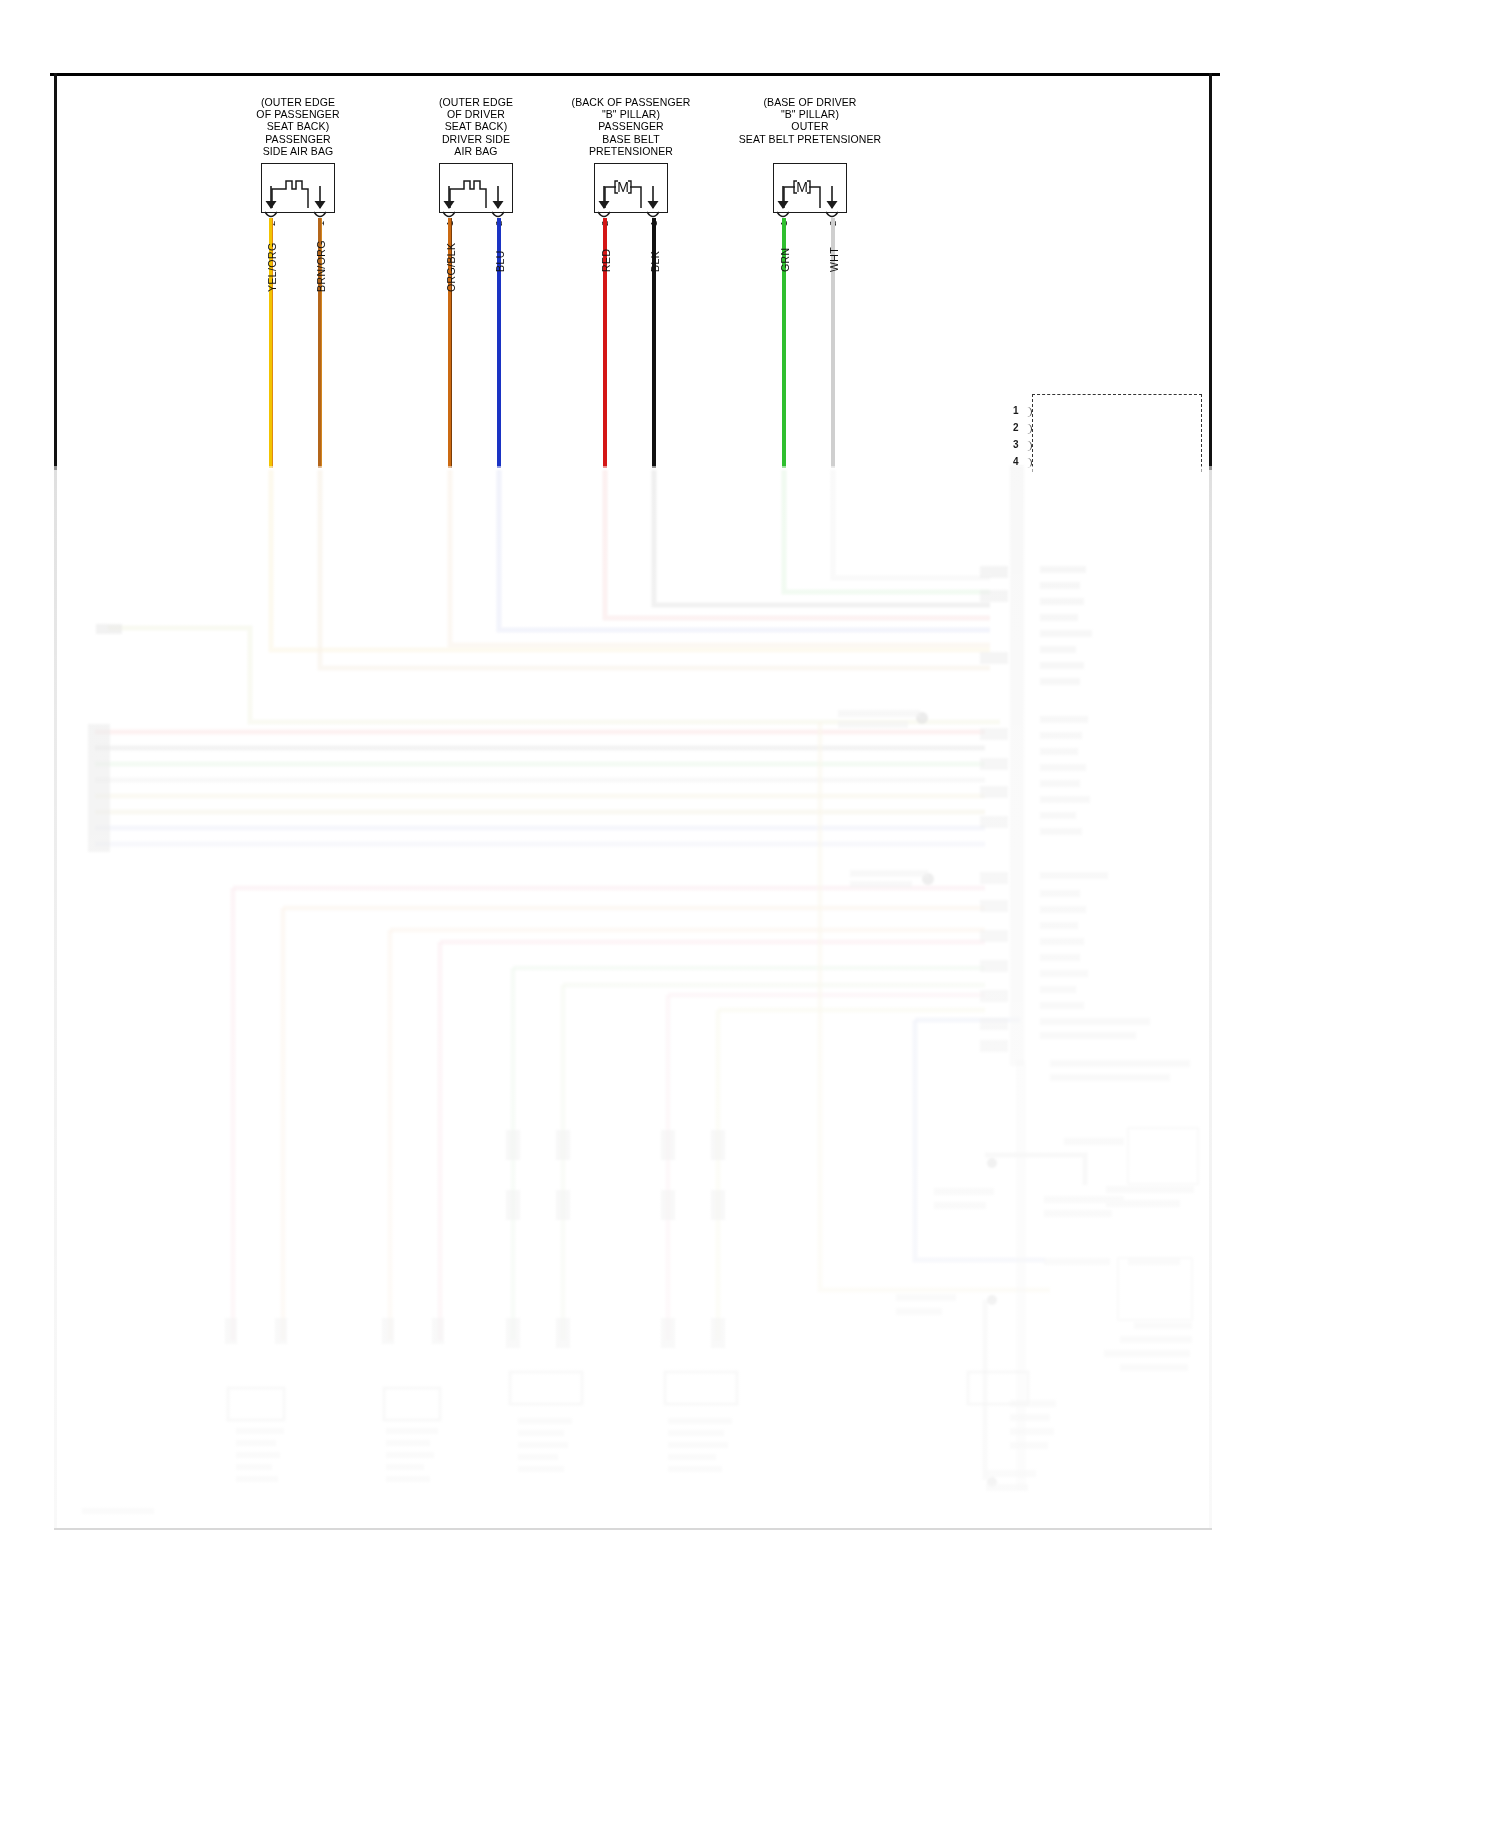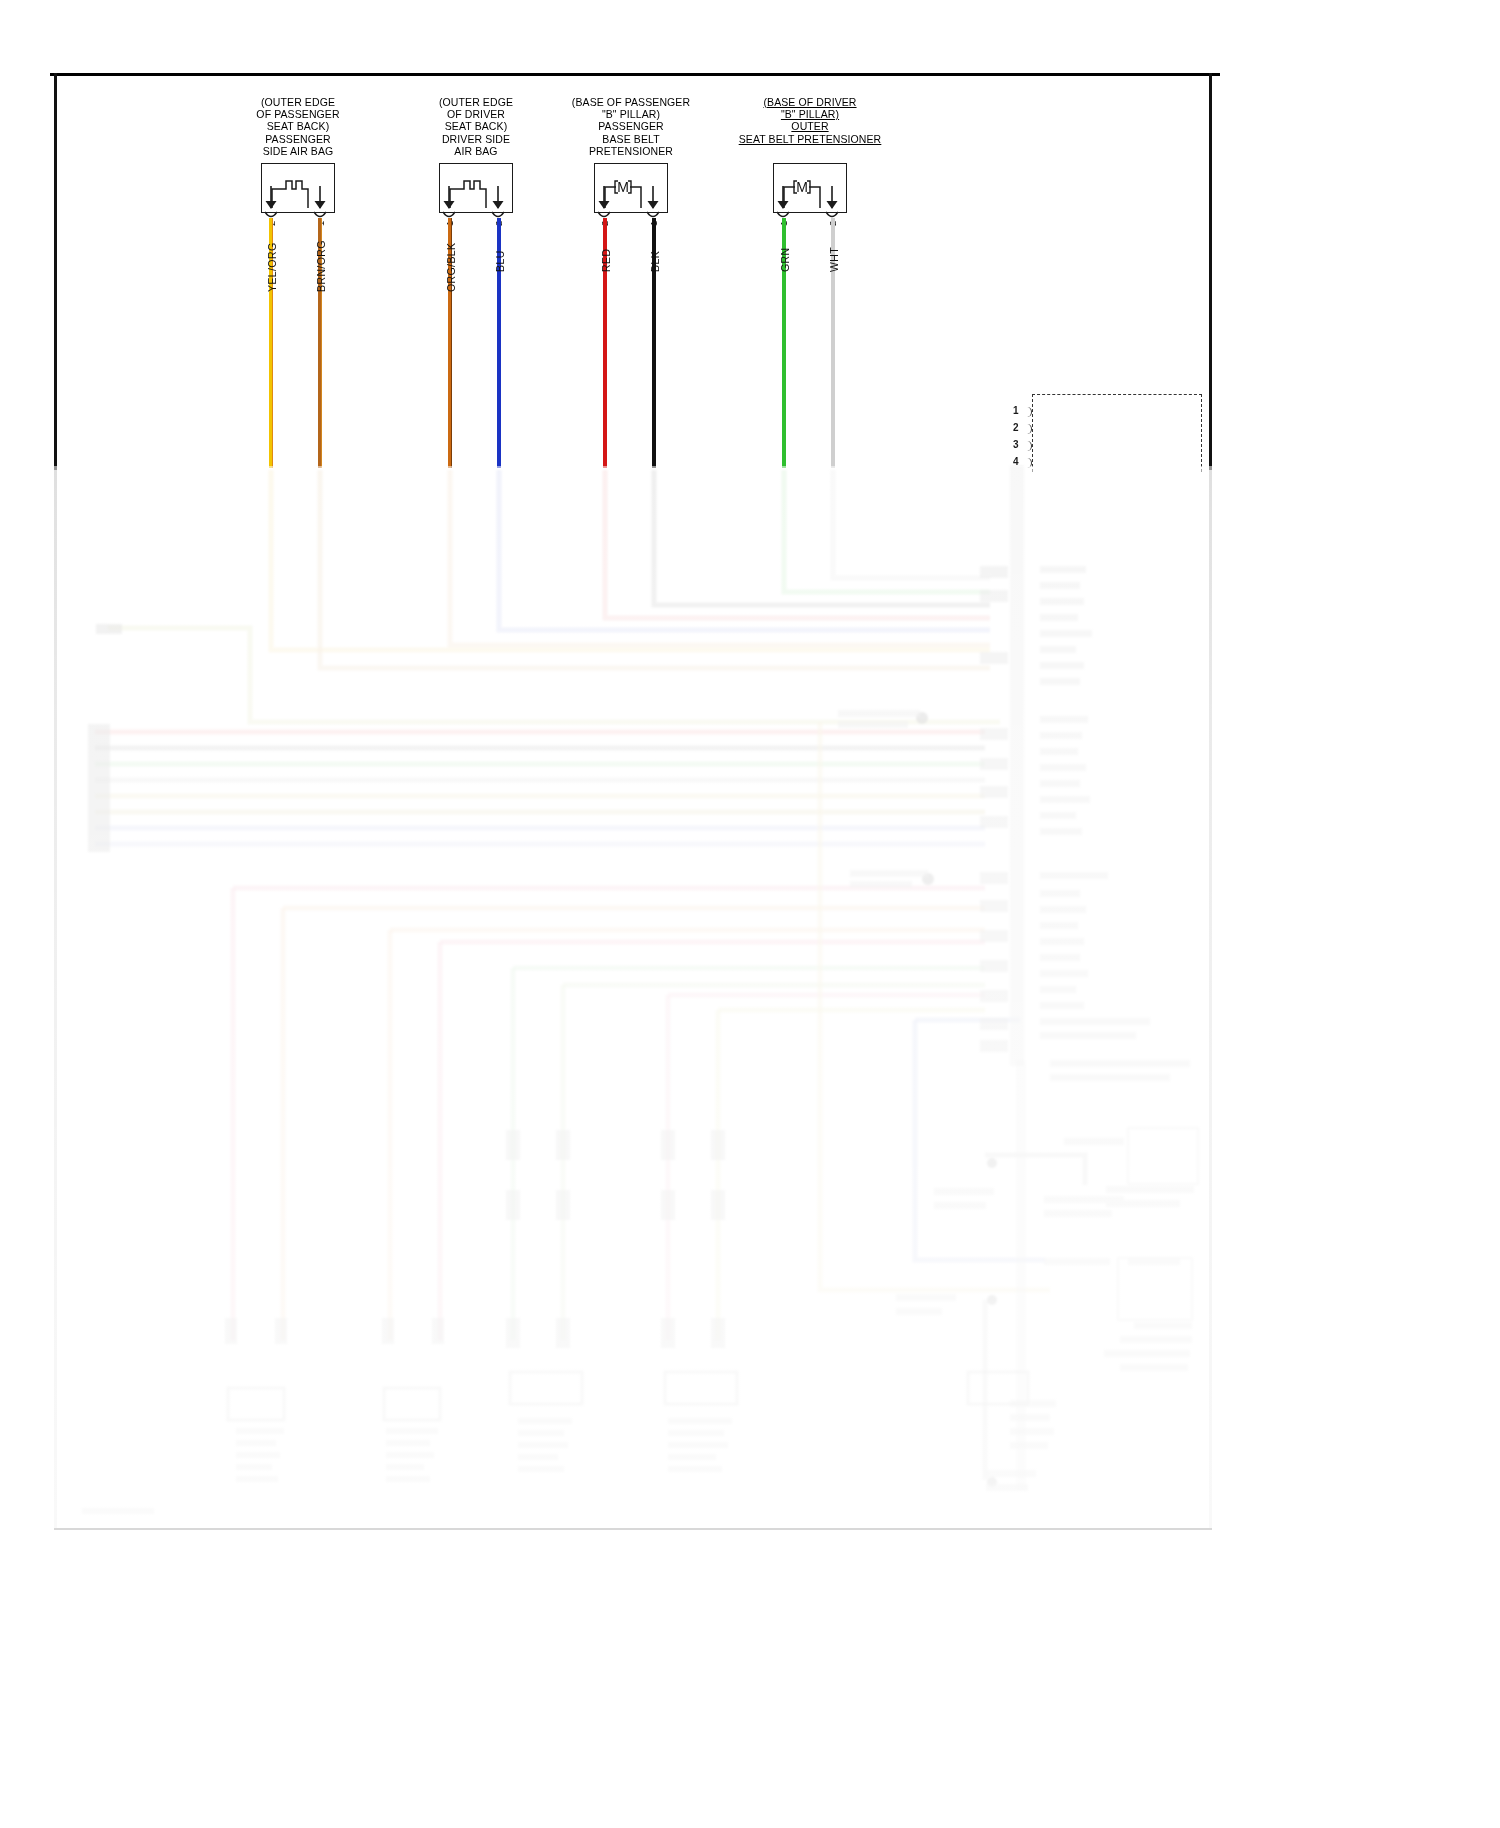--- a/index.html
+++ b/index.html
@@ -132,7 +132,7 @@
 
   <div class="component" style="left:631px;top:96px;width:0;height:0;">
     <div class="comp-caption" style="top:0;">
-      <div>(BASE OF PASSENGER</div>
+      <div>(BACK OF PASSENGER</div>
       <div>"B" PILLAR)</div>
       <div>PASSENGER</div>
       <div>BASE BELT</div>

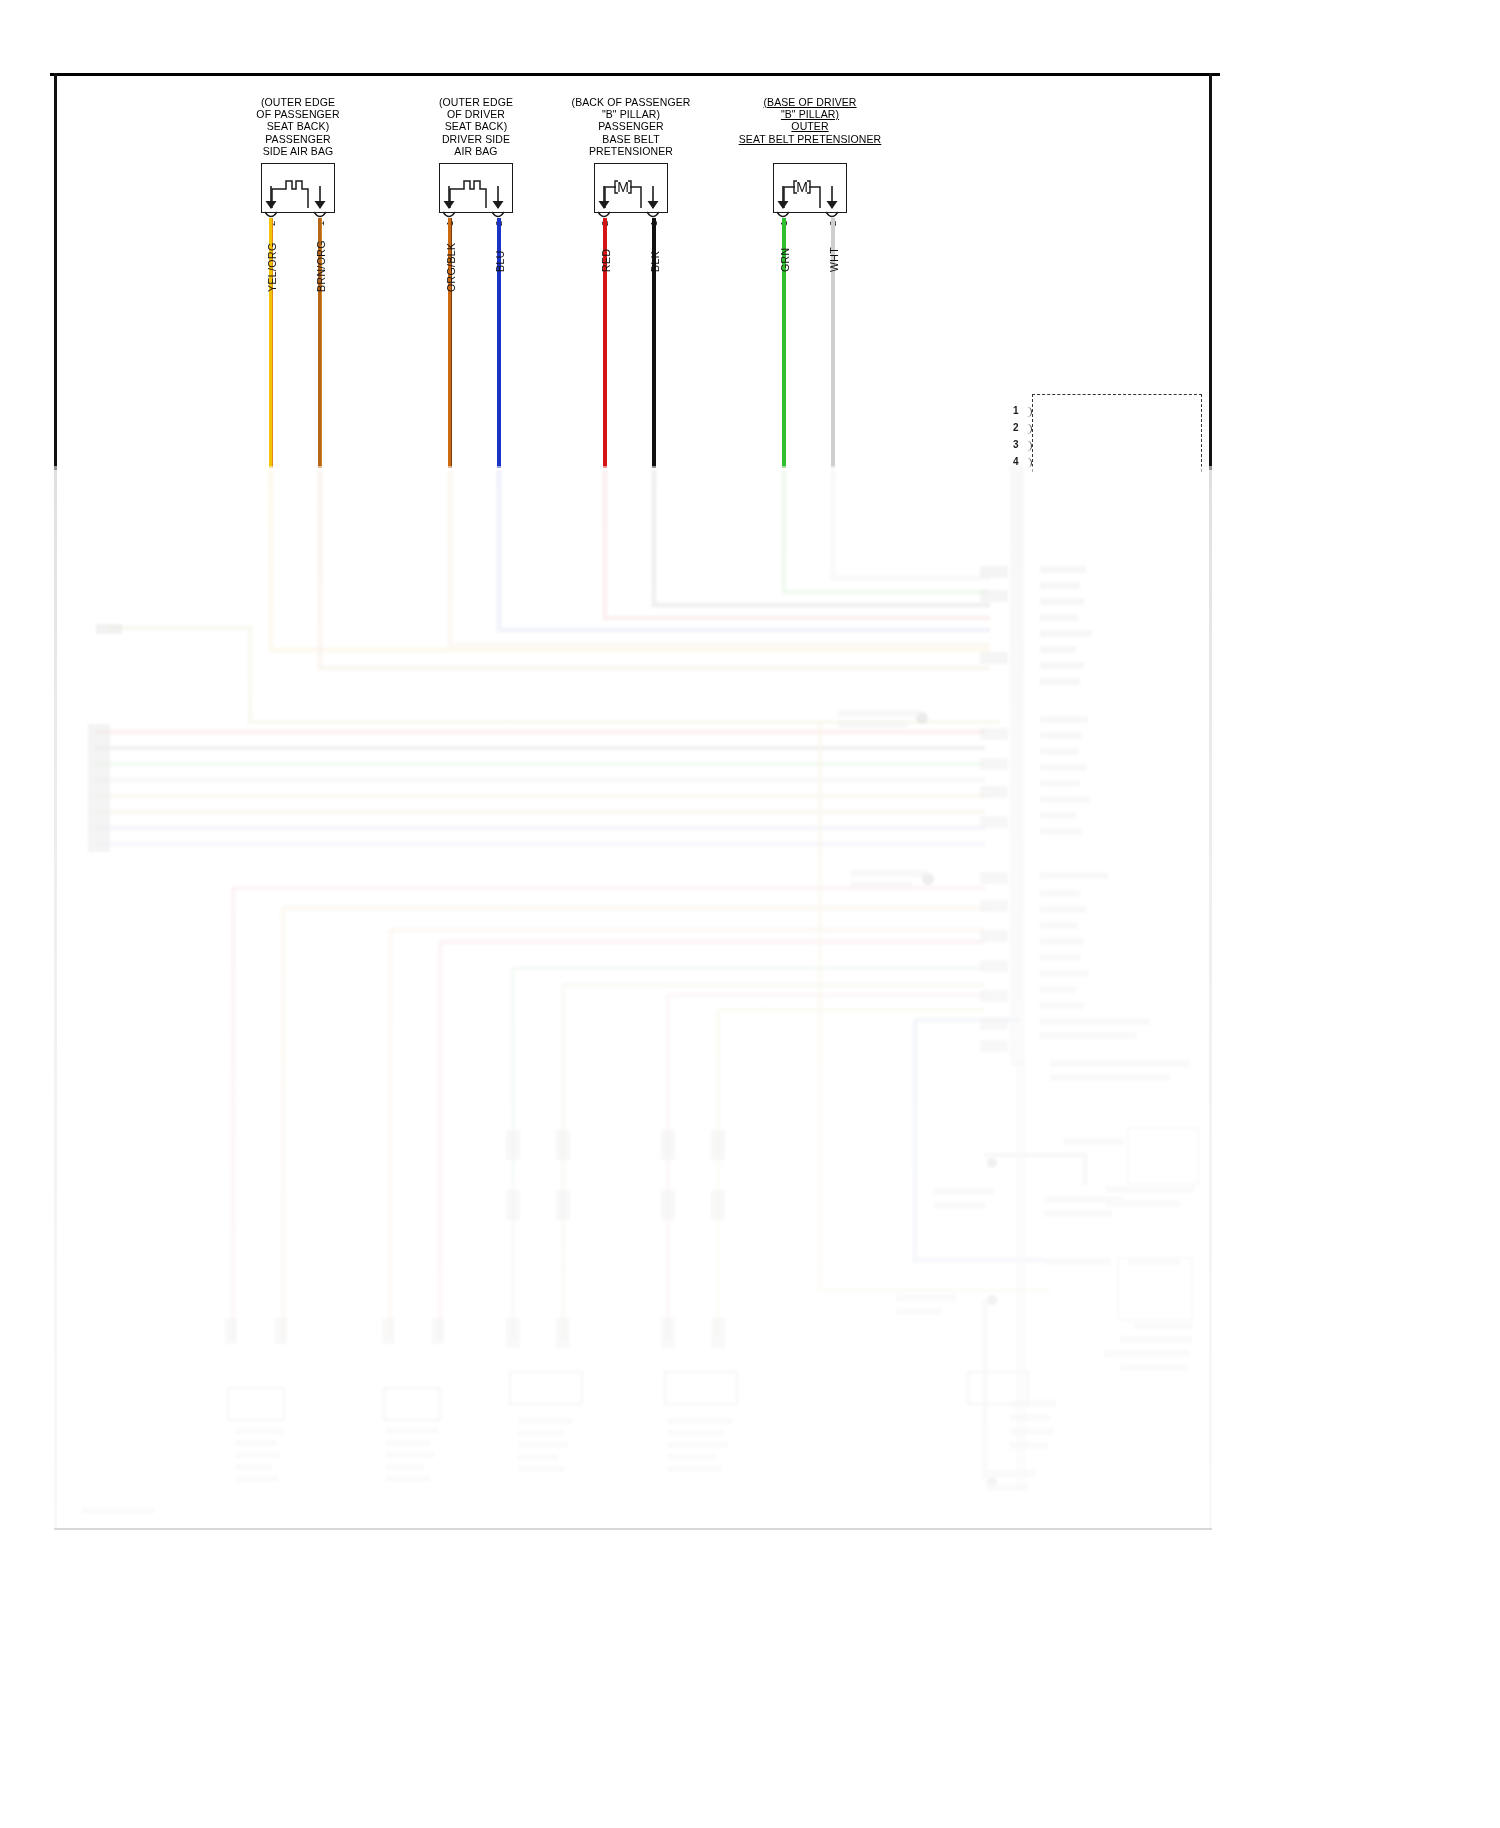--- a/index.html
+++ b/index.html
@@ -160,7 +160,7 @@
   <div class="pin-num" style="left:648px;top:226px;">1</div>
 
   <div class="component" style="left:810px;top:96px;width:0;height:0;">
-    <div class="comp-caption" style="top:0;text-decoration:underline;">
+    <div class="comp-caption" style="top:0;">
       <div>(BASE OF DRIVER</div>
       <div>"B" PILLAR)</div>
       <div>OUTER</div>

